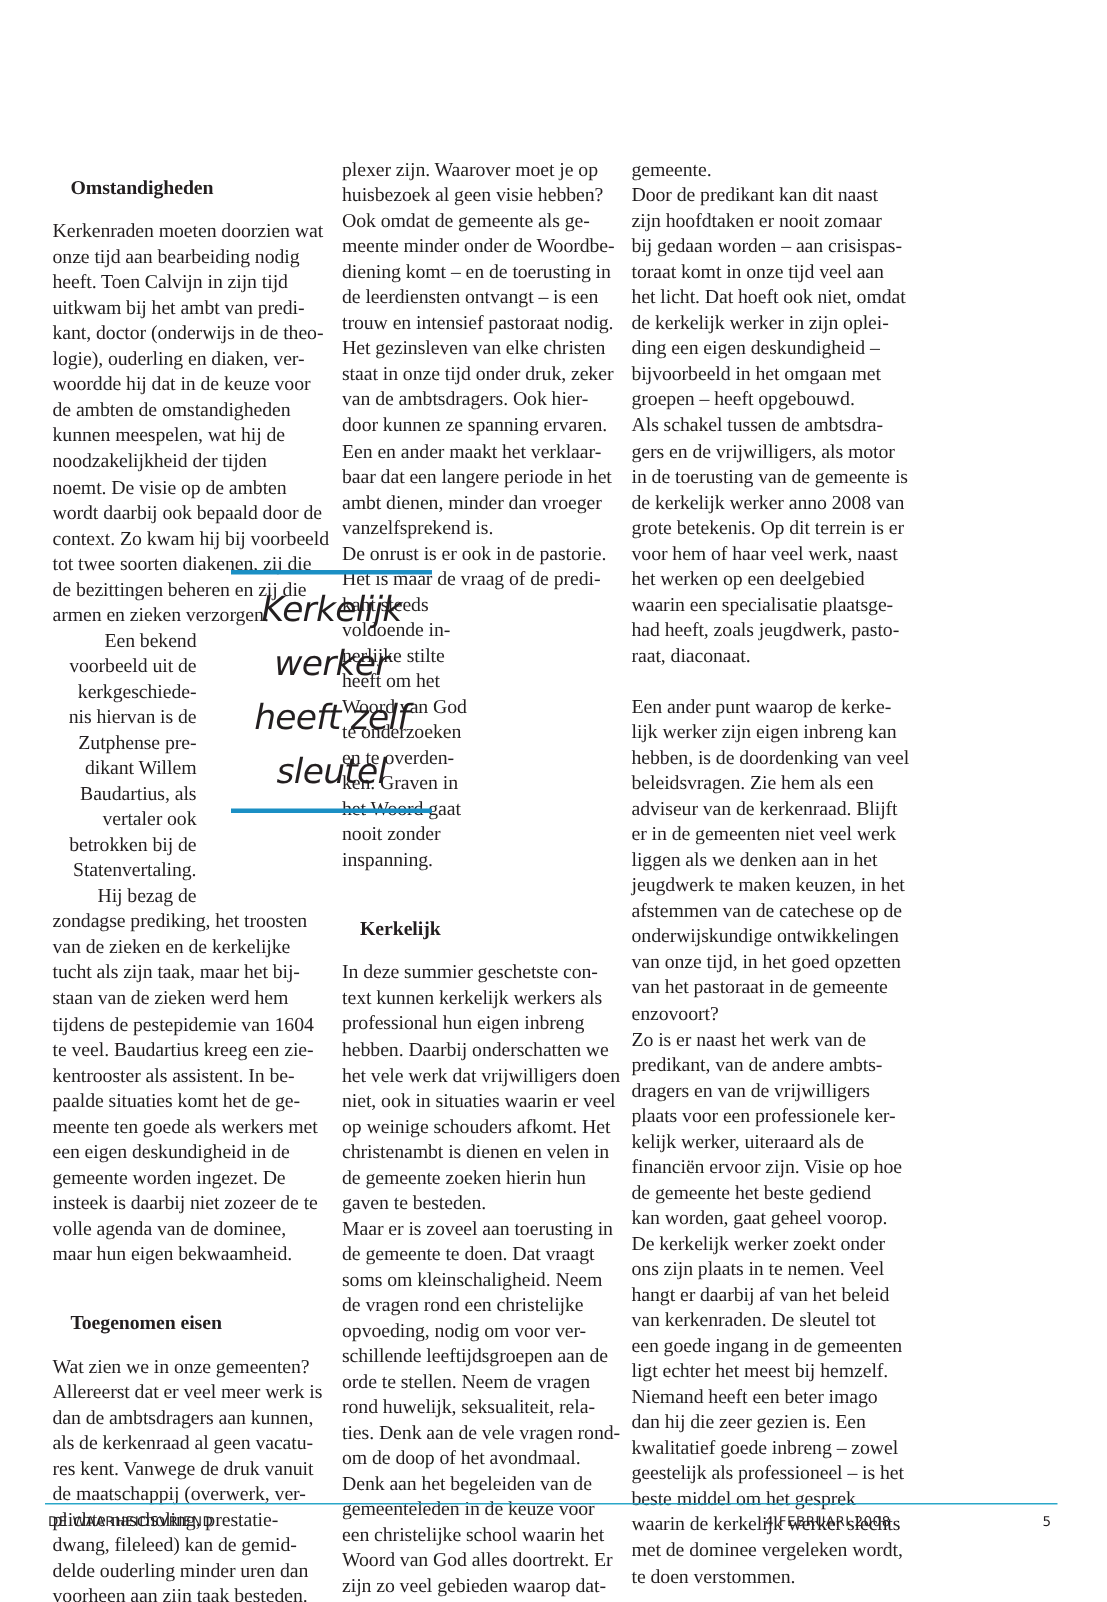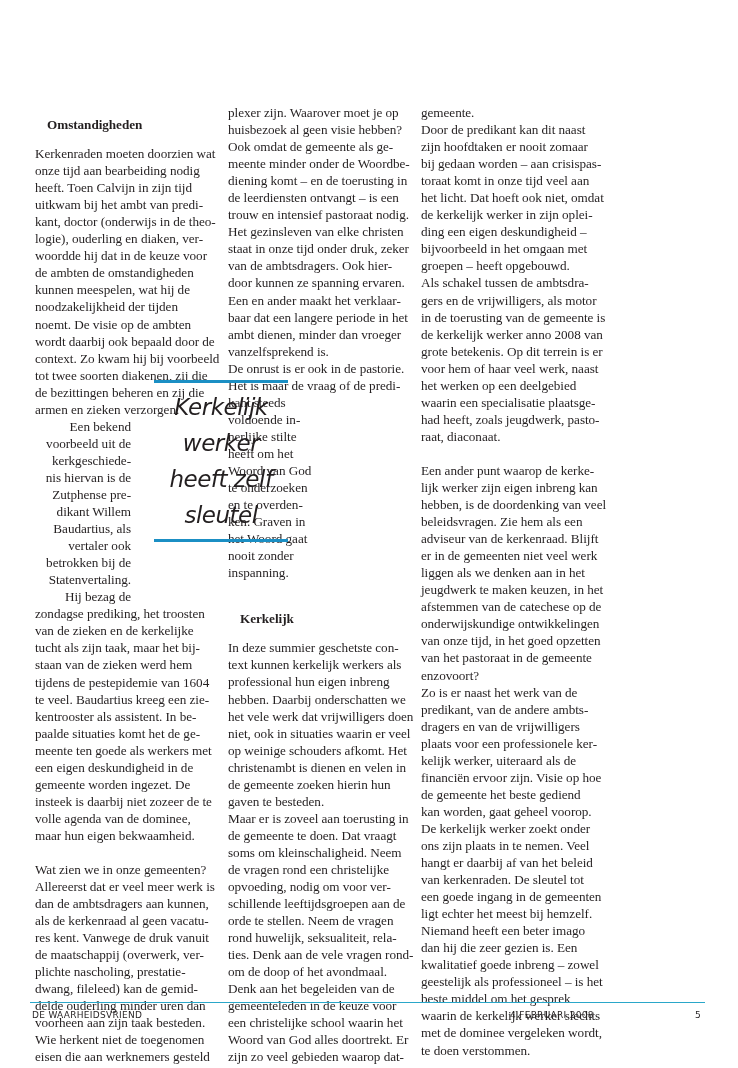--- a/index.html
+++ b/index.html
@@ -73,6 +73,7 @@
 volle agenda van de dominee,
 maar hun eigen bekwaamheid.</p>
   <div class="gap"></div>
+  <p class="hd">Toegenomen eisen</p>
   <p>Wat zien we in onze gemeenten?
 Allereerst dat er veel meer werk is
 dan de ambtsdragers aan kunnen,

